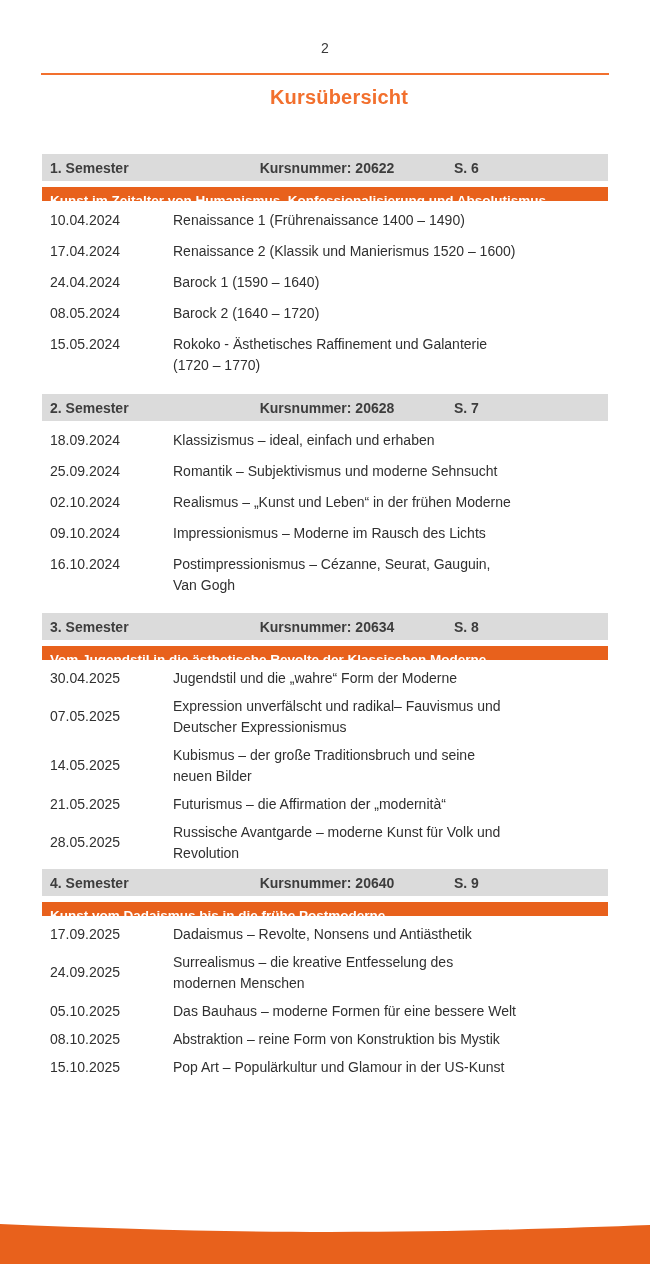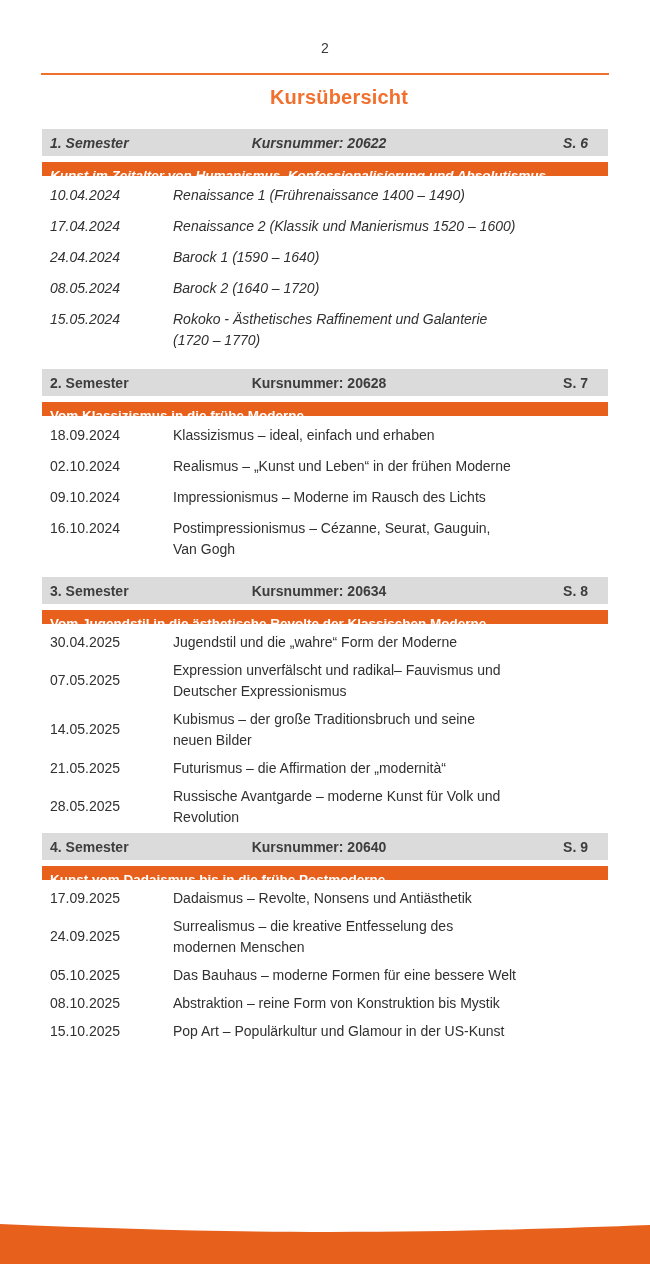--- a/index.html
+++ b/index.html
@@ -50,7 +50,7 @@
     margin: 0 42px;
   }
   .section { margin-top: 13px; }
-  .section:first-child { margin-top: 20px; font-style: italic; }
+  .section:first-child { margin-top: 45px; }
   .section:nth-child(3) { margin-top: 12px; }
   .section:nth-child(4) { margin-top: 2px; }
 

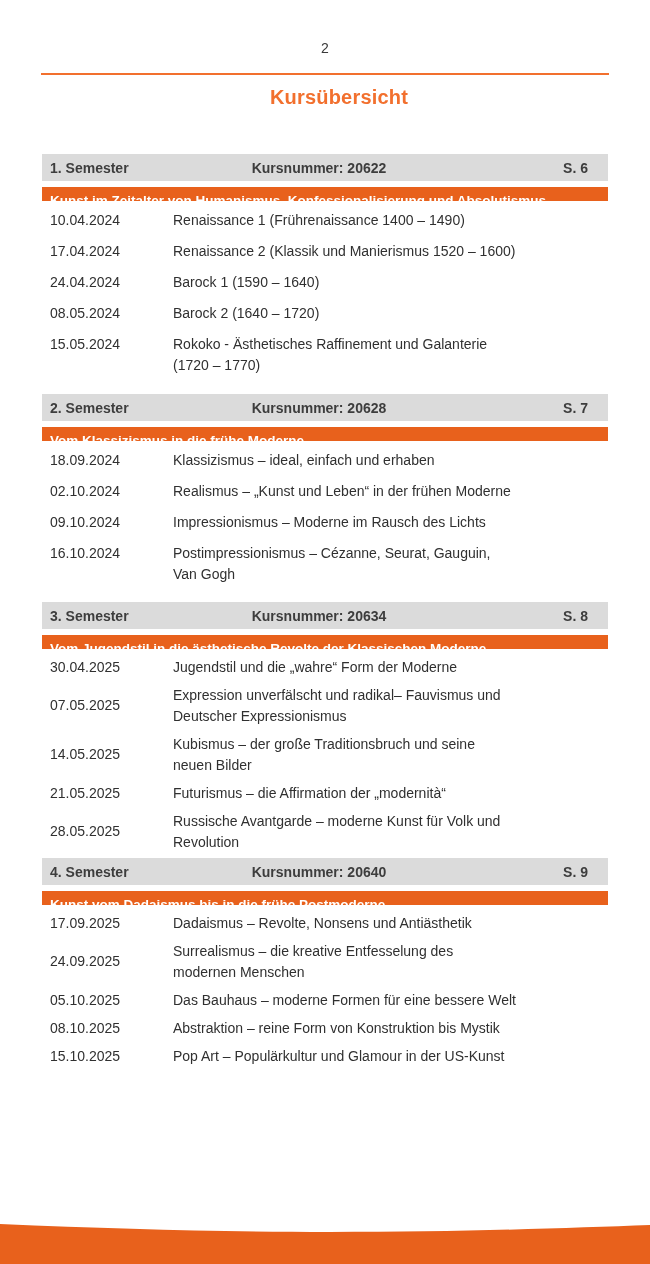--- a/index.html
+++ b/index.html
@@ -65,7 +65,7 @@
   }
   .sec-header .sem   { flex: 0 0 150px; padding-left: 8px; }
   .sec-header .kurs  { flex: 1 1 auto; text-align: center; }
-  .sec-header .pref  { flex: 0 0 150px; text-align: right; padding-right: 20px; }
+  .sec-header .pref  { flex: 0 0 150px; text-align: left; padding-right: 4px; }
 
   .sec-band {
     margin-top: 6px;

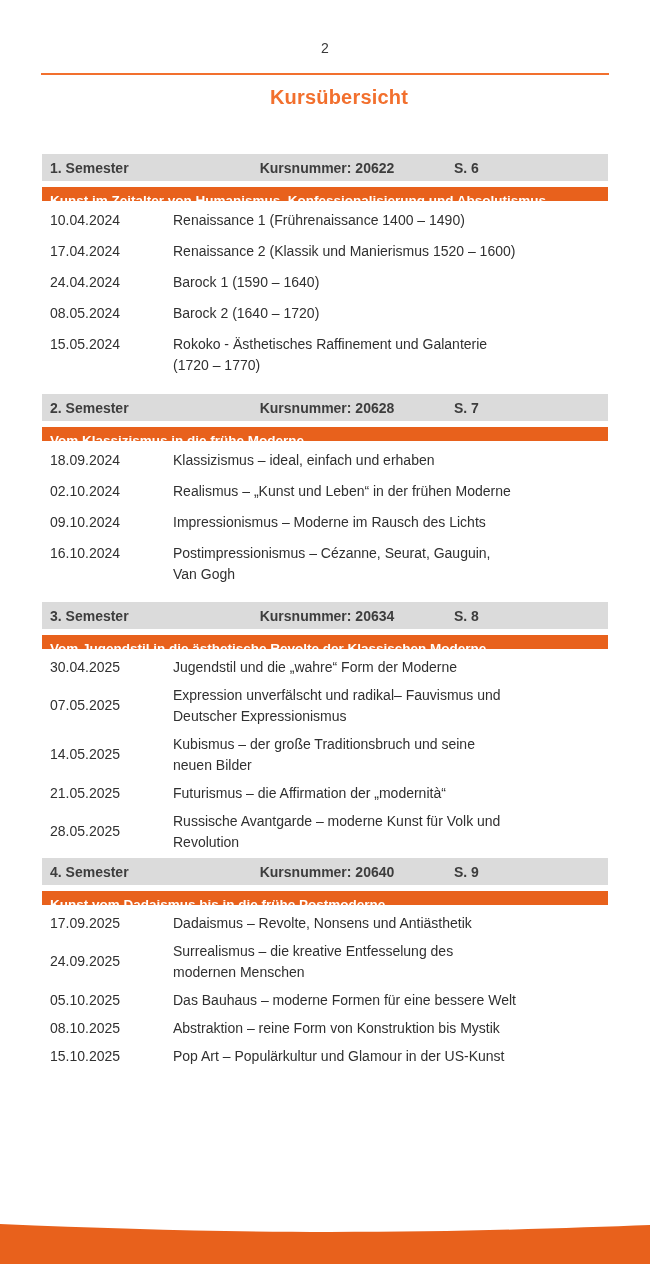--- a/index.html
+++ b/index.html
@@ -156,7 +156,6 @@
       <span class="kurs">Kursnummer: 20628</span>
       <span class="pref">S. 7</span>
     </div>
-    <div class="sec-band">Vom Klassizismus in die frühe Moderne</div>
     <div class="sec-rows">
         <div class="row">
     <span class="date">18.09.2024</span>

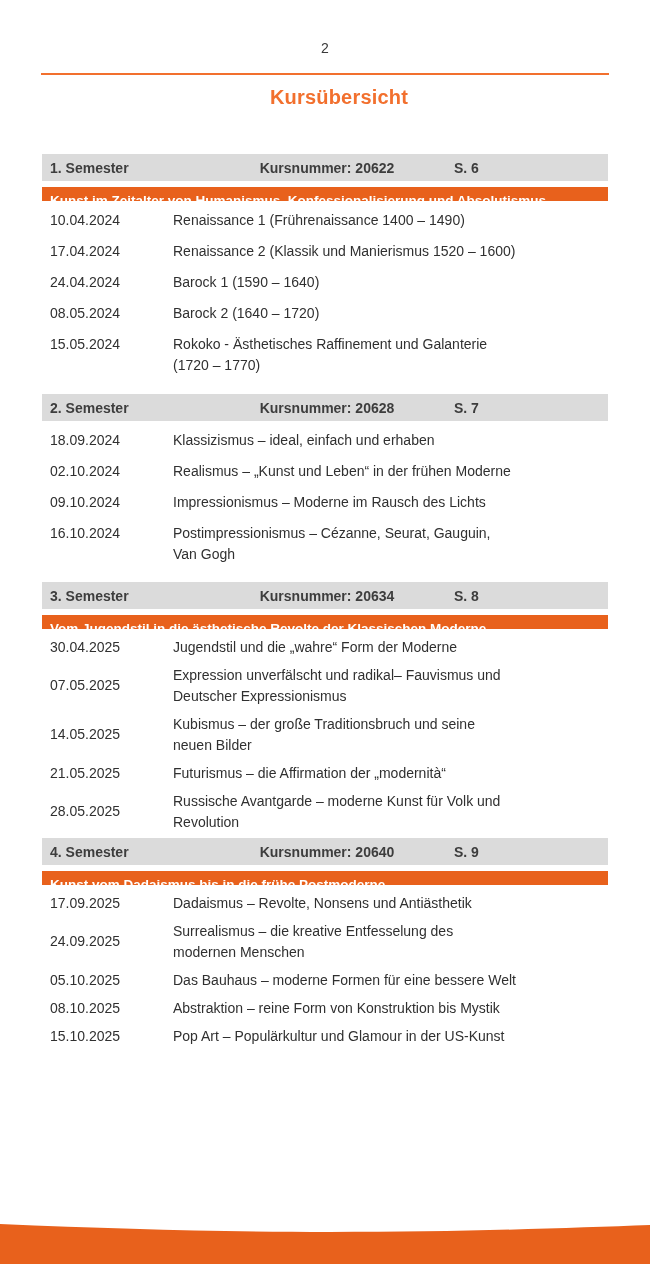--- a/index.html
+++ b/index.html
@@ -162,6 +162,10 @@
     <span class="topic">Klassizismus – ideal, einfach und erhaben</span>
   </div>
         <div class="row">
+    <span class="date">25.09.2024</span>
+    <span class="topic">Romantik – Subjektivismus und moderne Sehnsucht</span>
+  </div>
+        <div class="row">
     <span class="date">02.10.2024</span>
     <span class="topic">Realismus – „Kunst und Leben“ in der frühen Moderne</span>
   </div>

